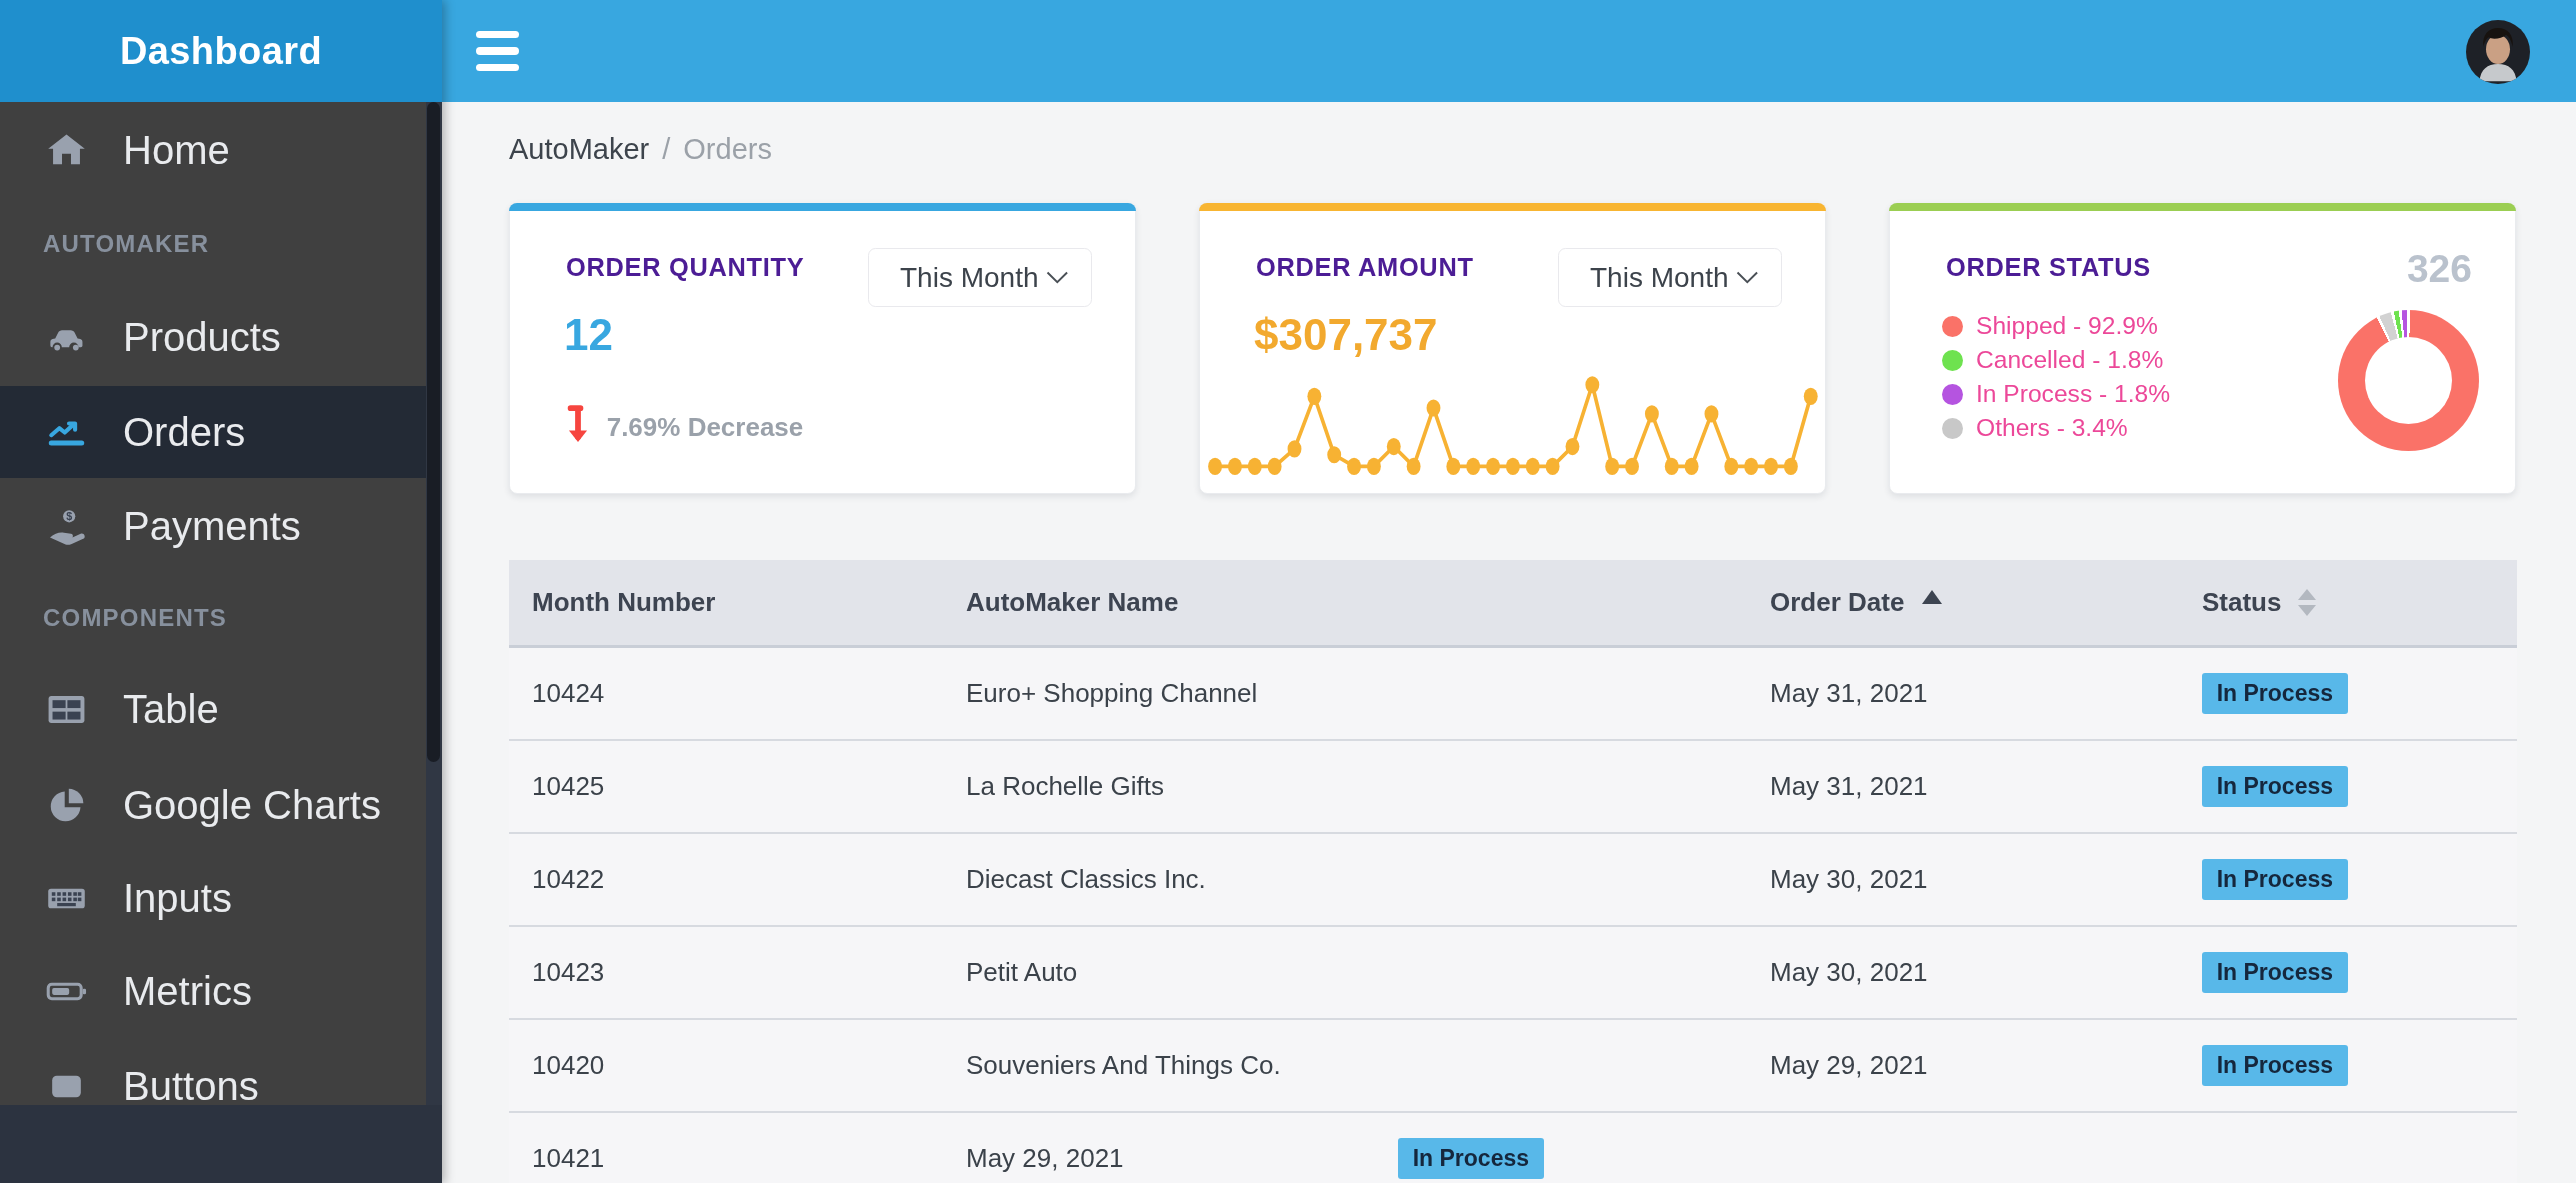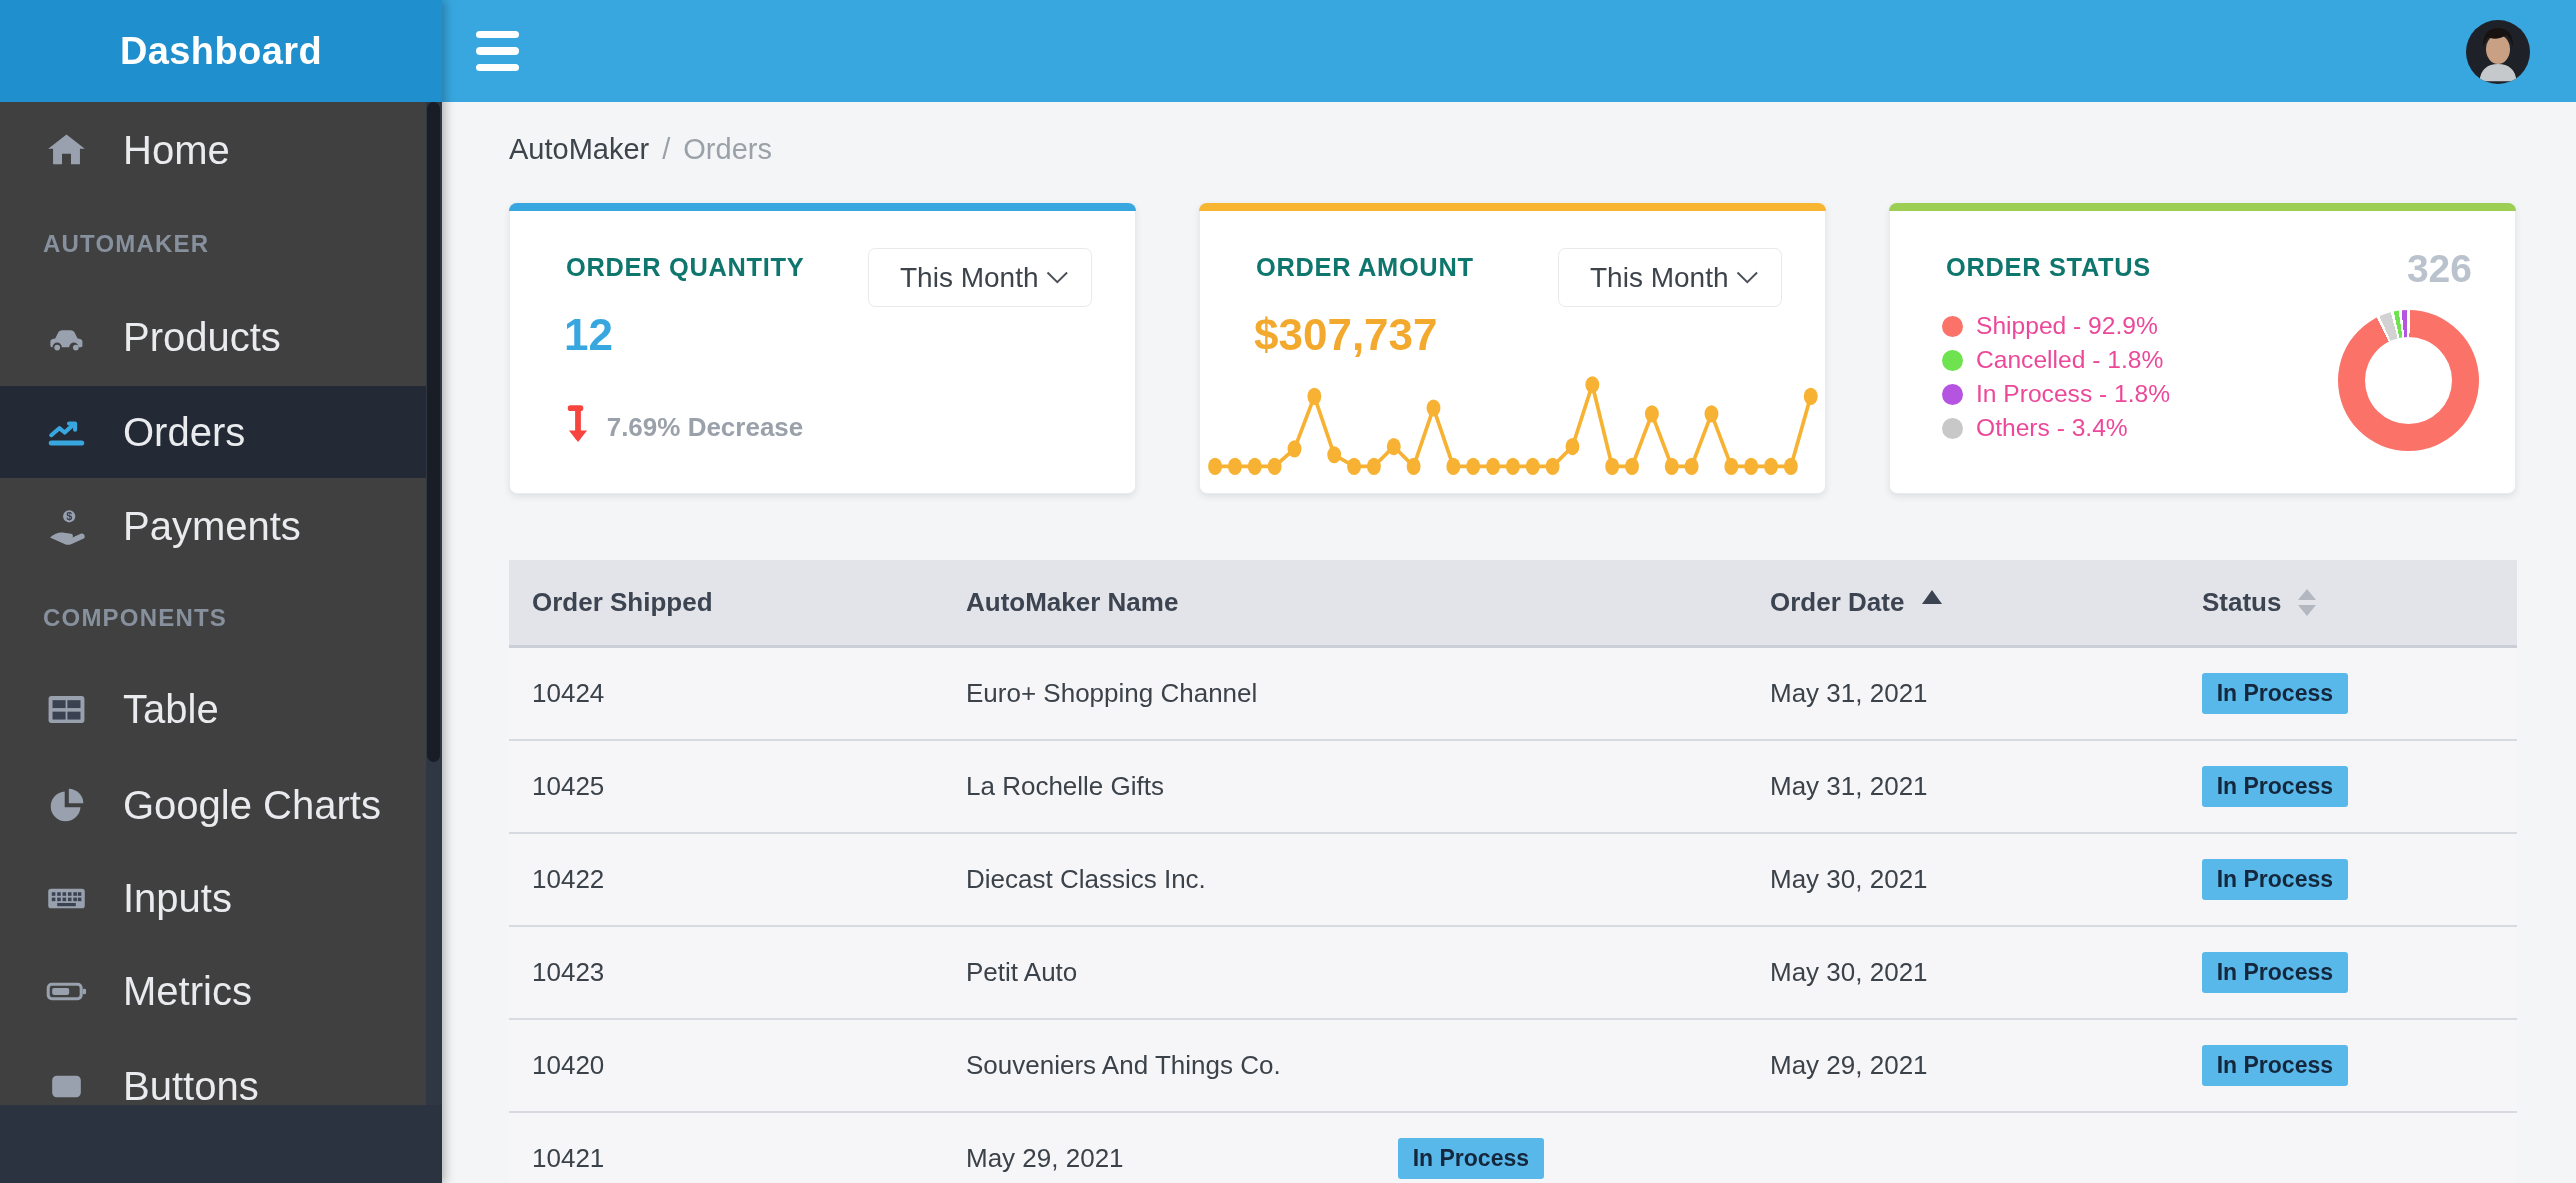--- a/index.html
+++ b/index.html
@@ -44,7 +44,7 @@
           border:0.8px solid #e9ebee; box-shadow:0 2.5px 6.6px rgba(40,50,70,.10); }
   .card-accent { position:absolute; top:-0.8px; left:-0.8px; right:-0.8px; height:8.2px; border-radius:8.2px 8.2px 0 0; }
   .card1 { left:67px; } .card2 { left:757px; } .card3 { left:1447px; }
-  .card-title { position:absolute; left:56px; top:49px; font-size:25.4px; font-weight:bold; letter-spacing:0.7px; color:#0f766e; }
+  .card-title { position:absolute; left:56px; top:49px; font-size:25.4px; font-weight:bold; letter-spacing:0.7px; color:#4c1d95; }
   .dropdown { position:absolute; right:43px; top:44px; width:224px; height:59px; border:1.6px solid #e9e9ed; border-radius:7.4px;
               background:#fff; display:flex; align-items:center; justify-content:space-between; padding:0 21px 0 31px; cursor:pointer; }
   .dropdown .dd-label { font-size:28px; color:#3c434b; }

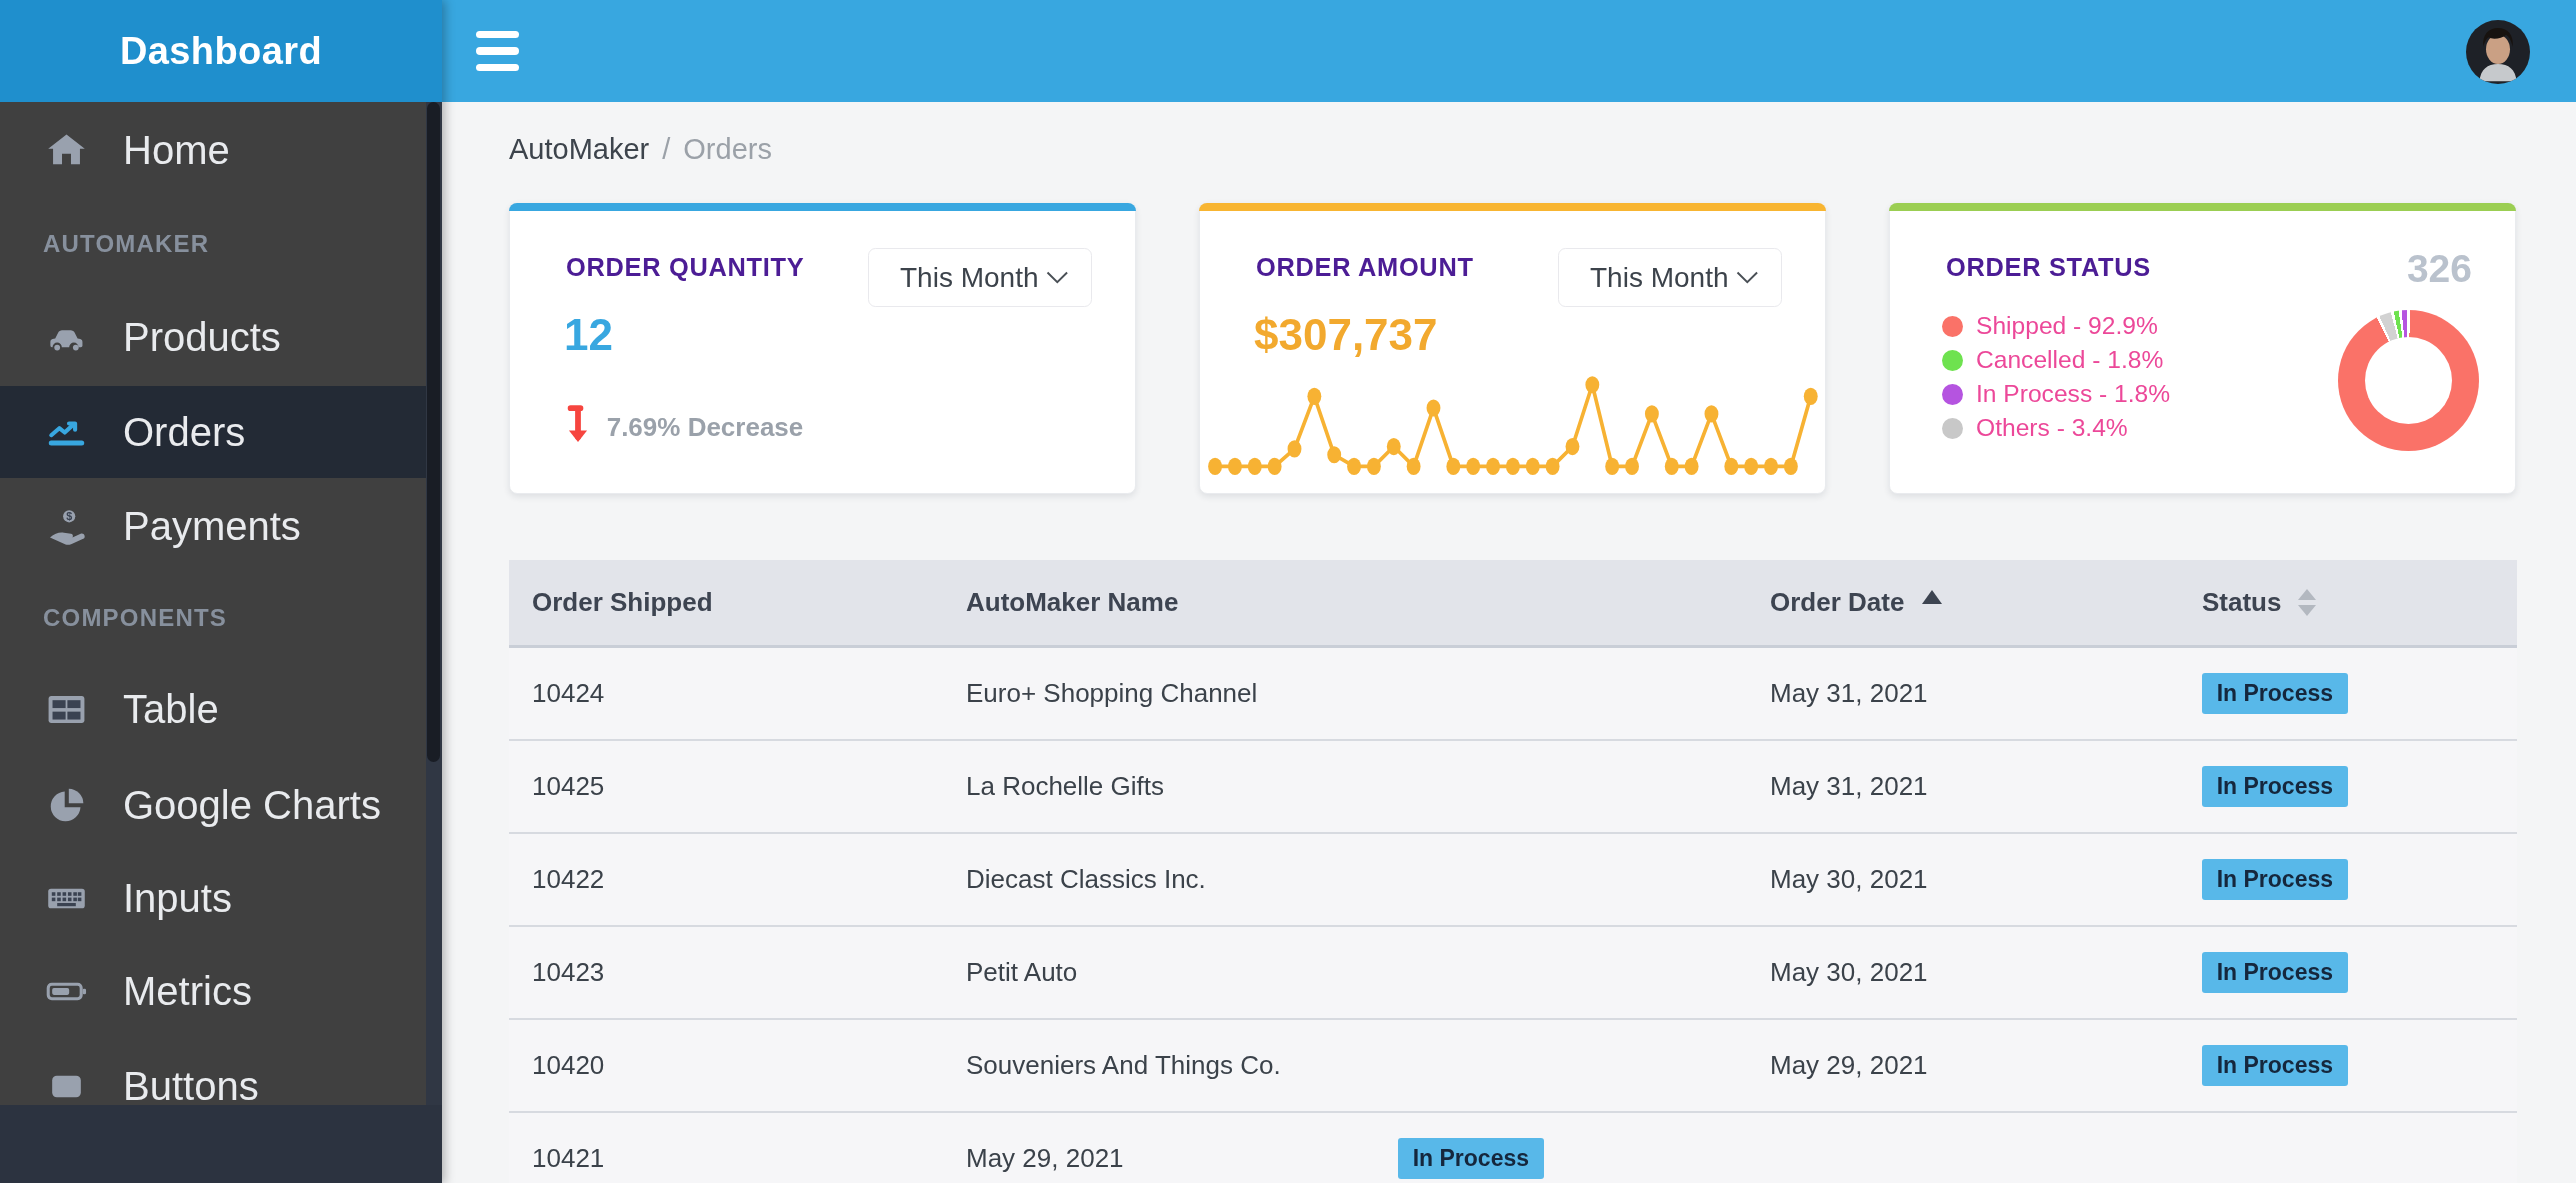--- a/index.html
+++ b/index.html
@@ -340,7 +340,7 @@
     <section class="orders-table">
       <div class="thead">
         <div class="th col1">
-          <span>Order Shipped</span>
+          <span>Month Number</span>
         </div>
         <div class="th col2">
           <span>AutoMaker Name</span>

